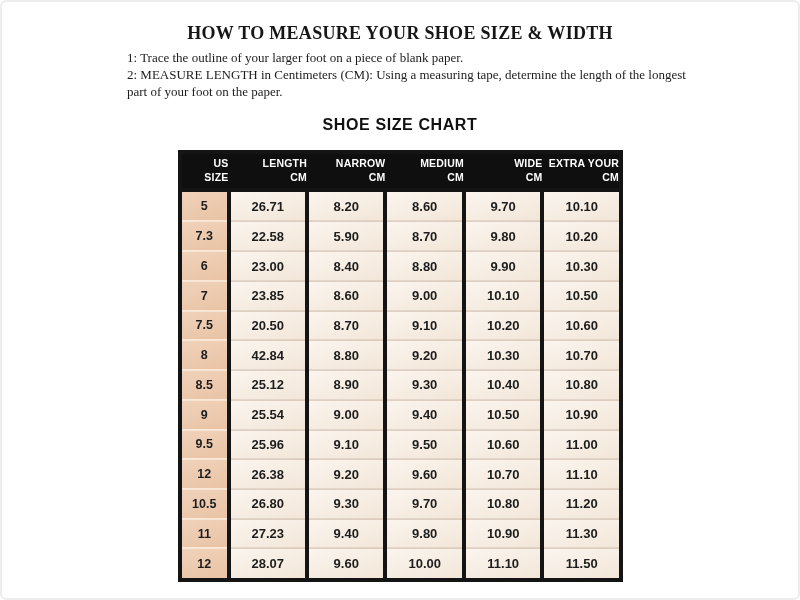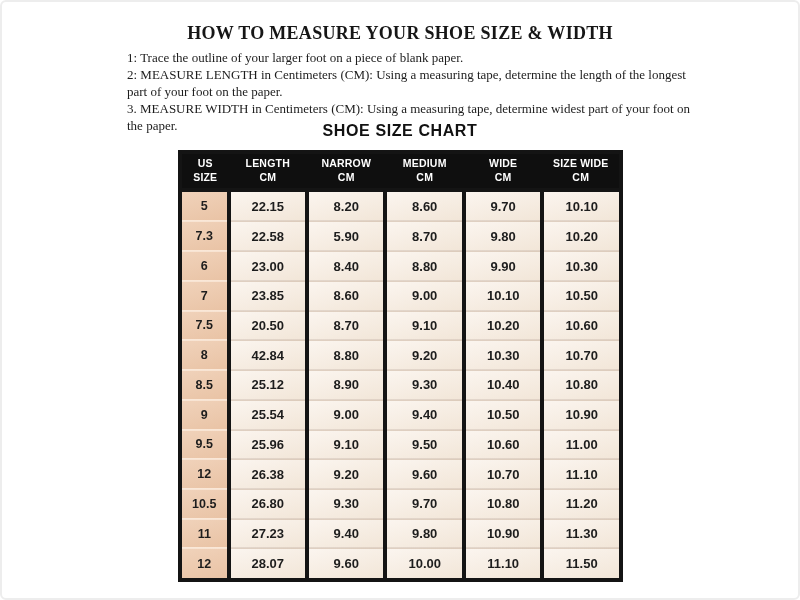--- a/index.html
+++ b/index.html
@@ -110,7 +110,6 @@
   <div class="instructions">
     <p>1: Trace the outline of your larger foot on a piece of blank paper.</p>
     <p>2: MEASURE LENGTH in Centimeters (CM): Using a measuring tape, determine the length of the longest part of your foot on the paper.</p>
-    <p>3. MEASURE WIDTH in Centimeters (CM): Using a measuring tape, determine widest part of your foot on the paper.</p>
   </div>
 
   <div class="chart-heading">SHOE SIZE CHART</div>

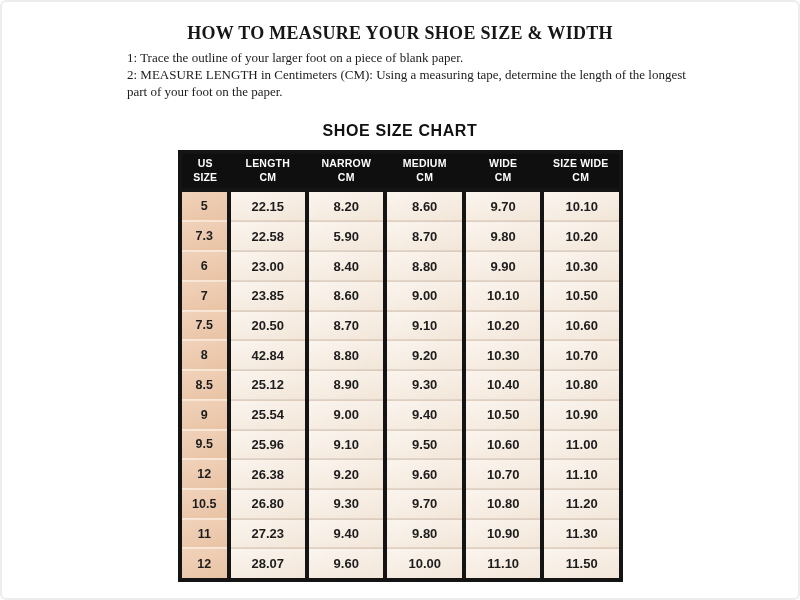--- a/index.html
+++ b/index.html
@@ -40,7 +40,7 @@
   .instructions p { margin: 0; }
   .chart-heading {
     position: absolute;
-    top: 120px;
+    top: 114px;
     left: 0;
     width: 100%;
     text-align: center;

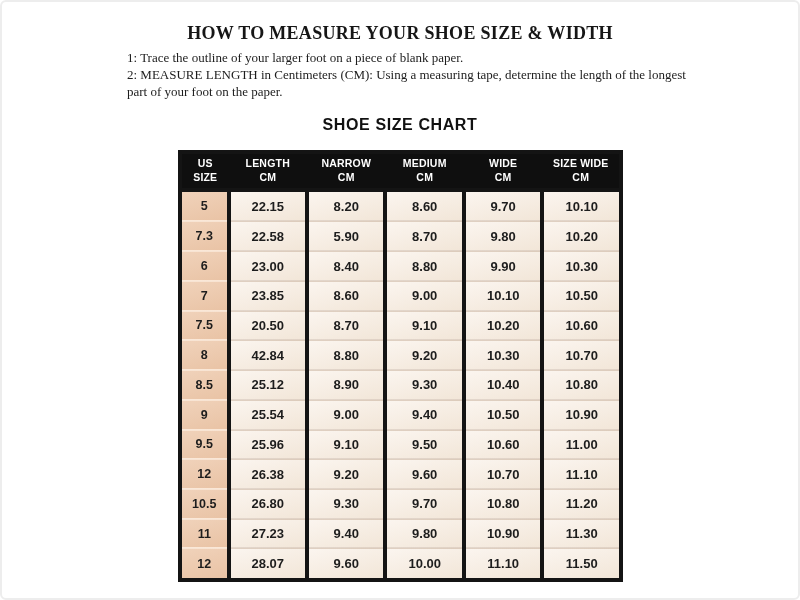--- a/index.html
+++ b/index.html
@@ -77,7 +77,7 @@
     border-bottom: 4px solid #141414;
     padding: 2px 0;
   }
-  .size-table th .hdr-line { display: block; }
+  .size-table th .hdr-line { display: block; text-align: right; }
   .size-table td {
     text-align: center;
     vertical-align: middle;

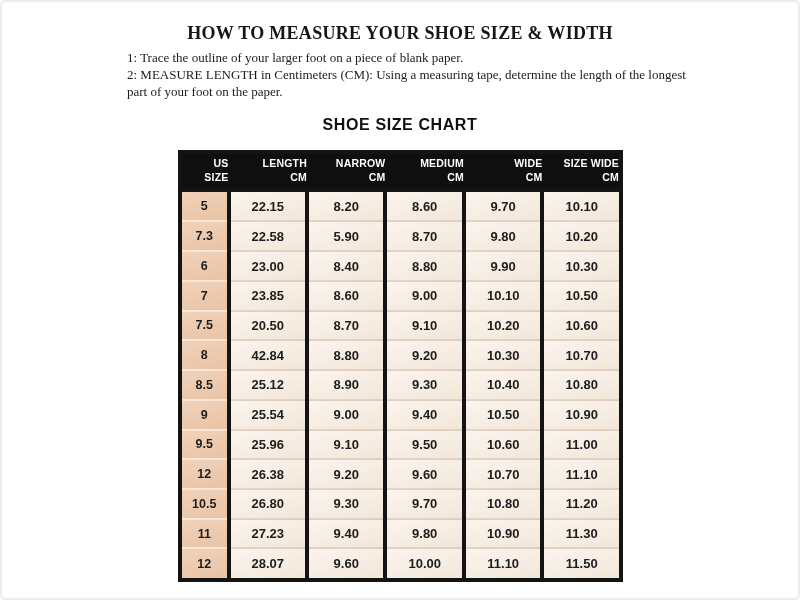--- a/index.html
+++ b/index.html
@@ -146,7 +146,7 @@
             <span class="hdr-line">CM</span>
           </th>
           <th>
-            <span class="hdr-line">SIZE WIDE</span>
+            <span class="hdr-line">EXTRA YOUR</span>
             <span class="hdr-line">CM</span>
           </th>
         </tr>

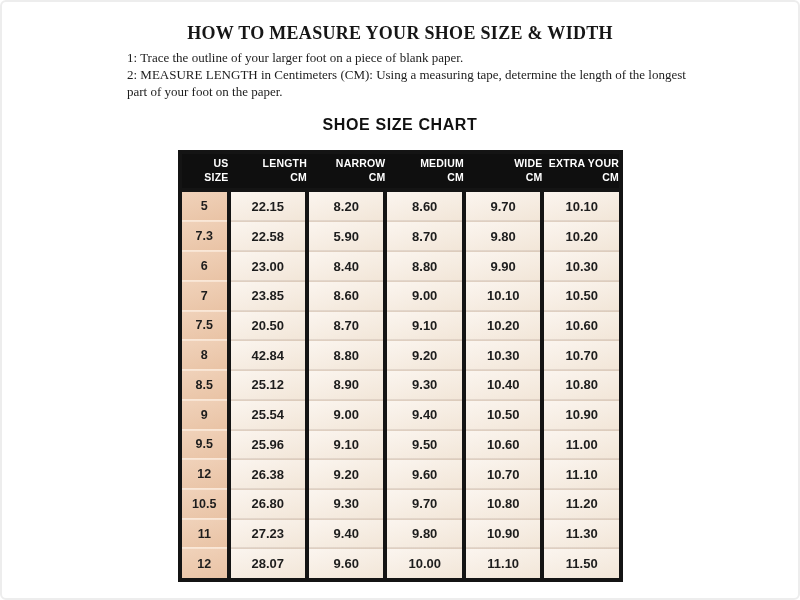--- a/index.html
+++ b/index.html
@@ -154,7 +154,7 @@
     <tbody>
         <tr>
           <td class="size-cell">5</td>
-          <td class="val-cell">22.15</td>
+          <td class="val-cell">26.71</td>
           <td class="val-cell">8.20</td>
           <td class="val-cell">8.60</td>
           <td class="val-cell">9.70</td>

